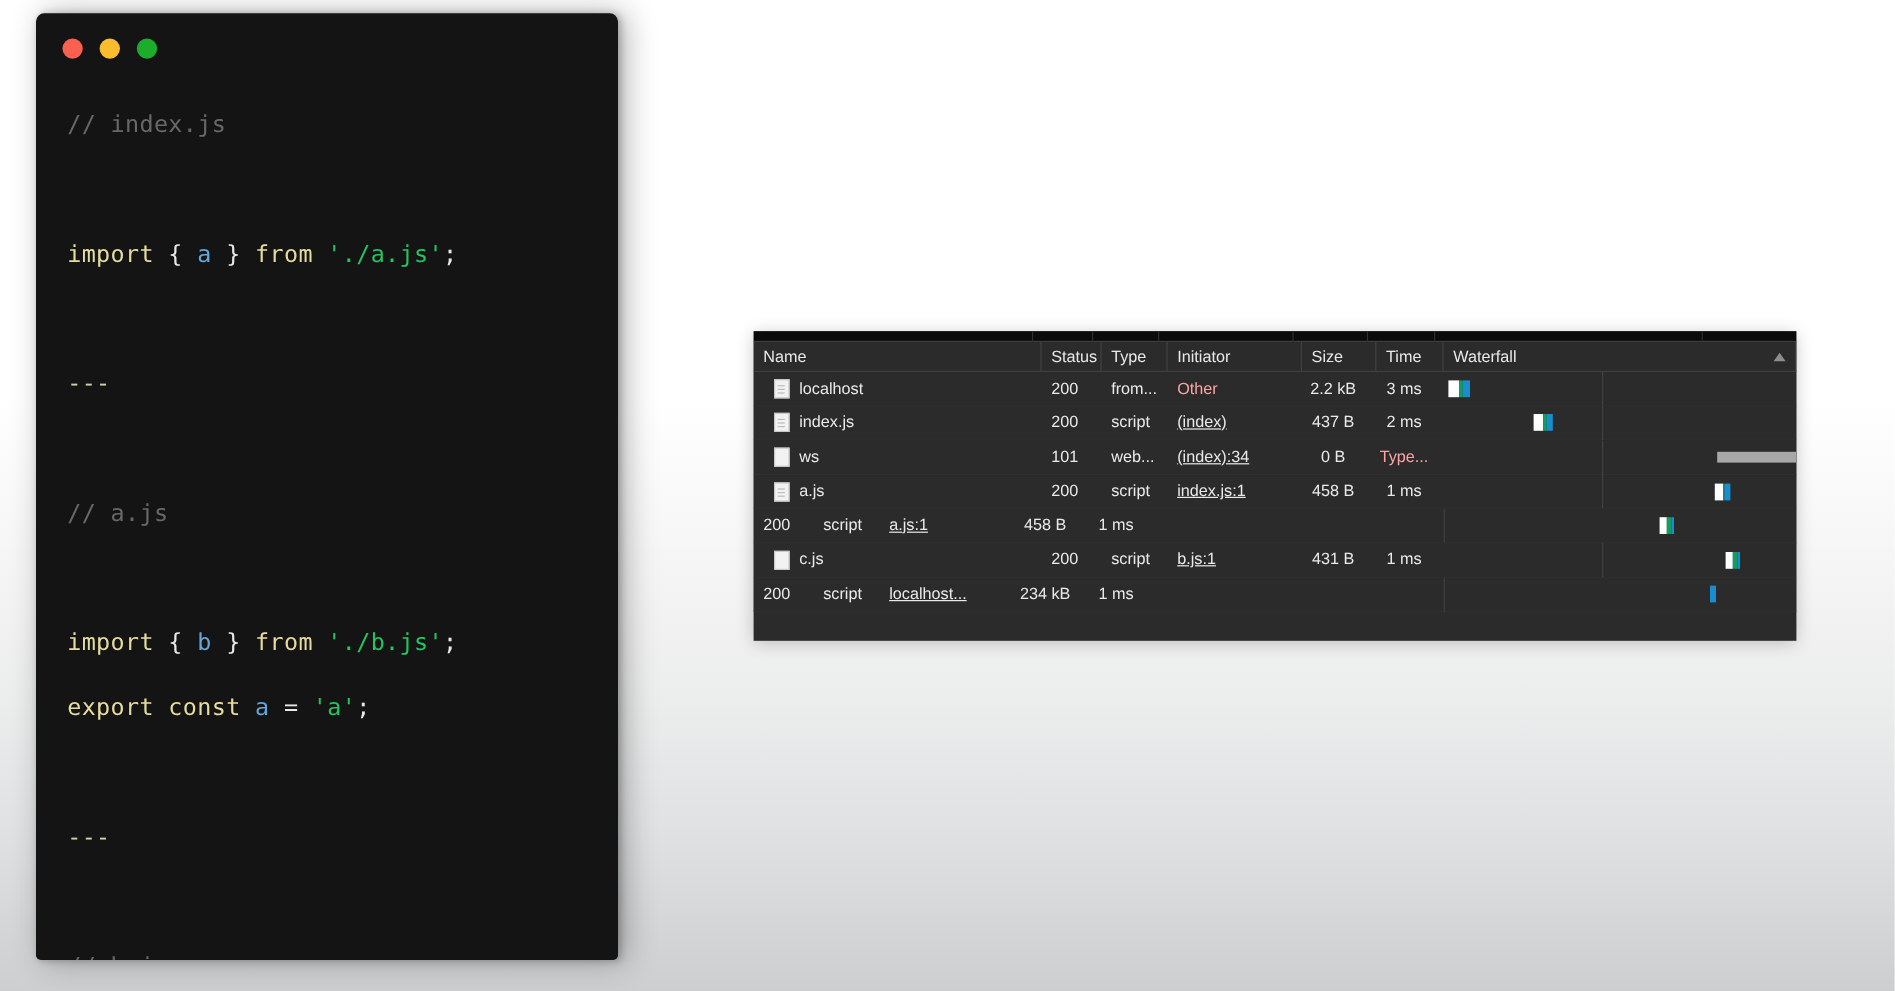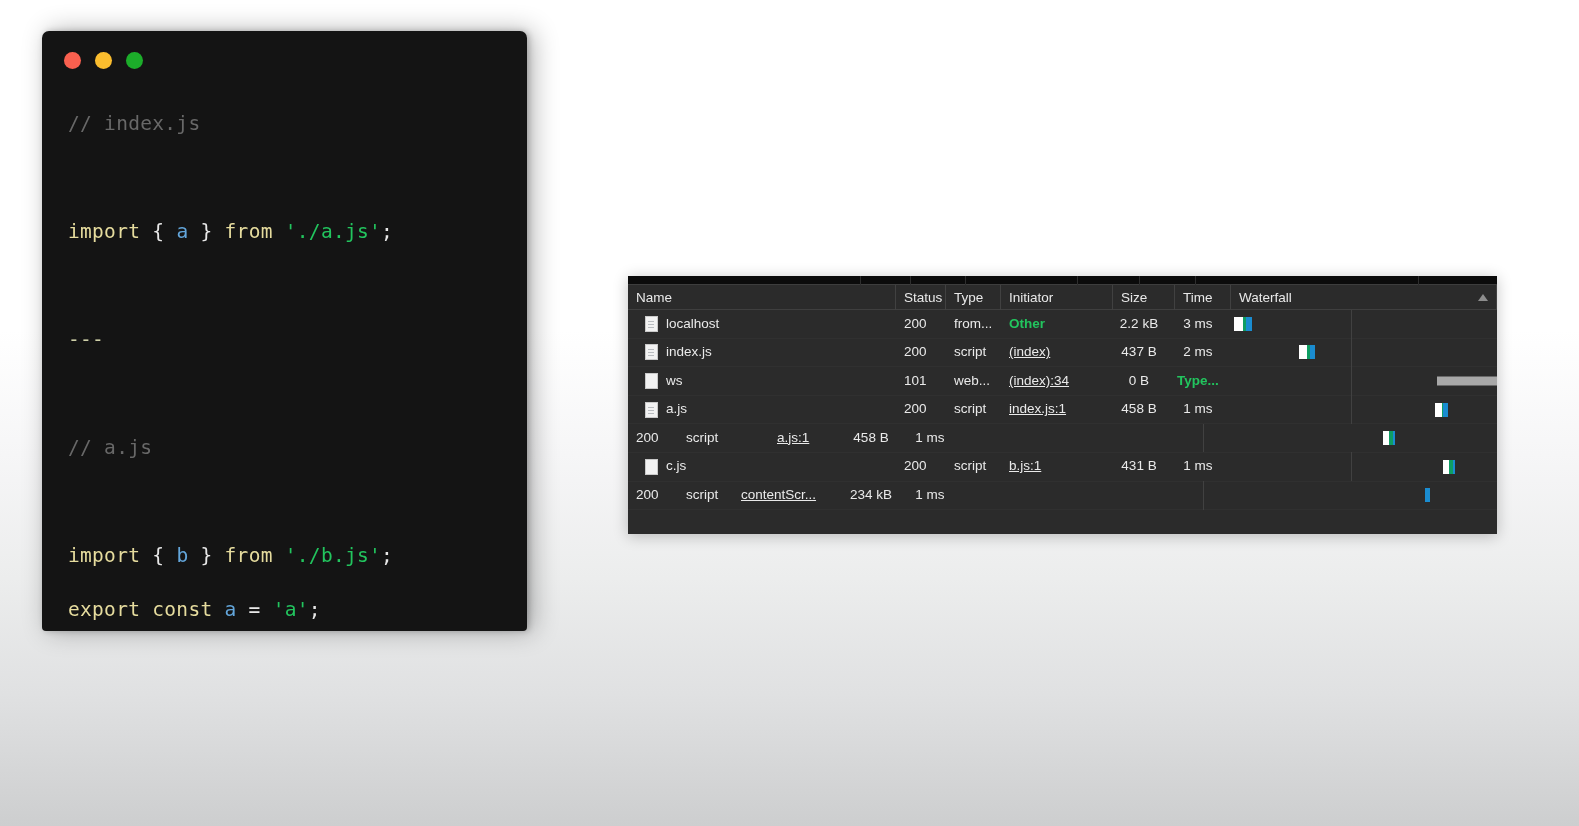--- a/index.html
+++ b/index.html
@@ -34,15 +34,14 @@
   
   .code-window {
     position: absolute;
-    left: 42px;
+    left: 30px;
     top: 11px;
     width: 485px;
-    height: 600px;
+    height: 789px;
     background: #141414;
     border-radius: 7px 7px 4px 4px;
     box-shadow: 6px 0 26px rgba(0,0,0,0.30), 2px 0 6px rgba(0,0,0,0.22);
     overflow: hidden;
-    margin-top: 20px;
   }
 
   .titlebar {

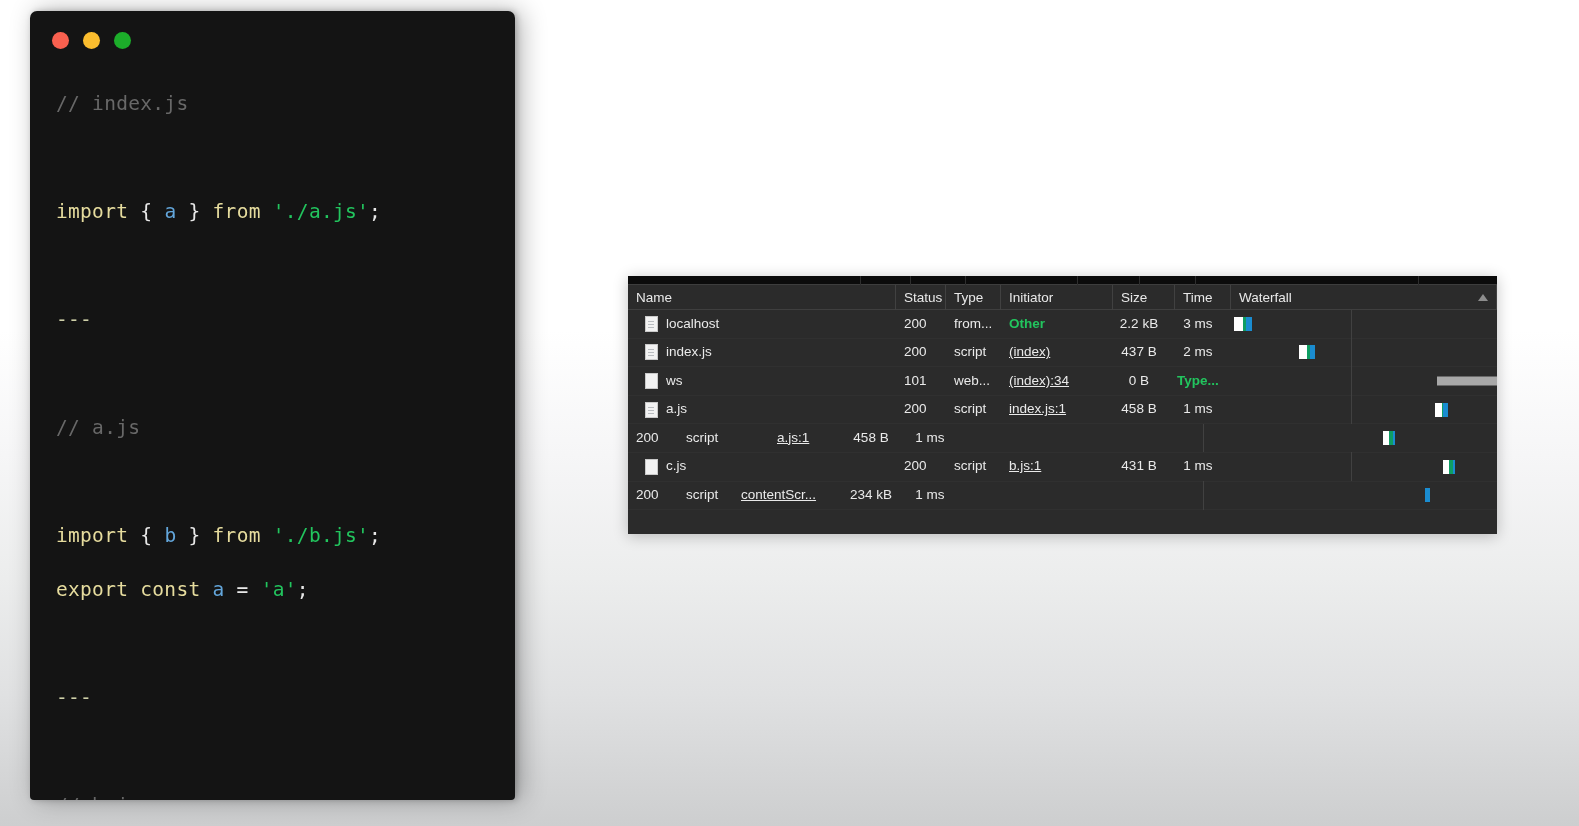--- a/index.html
+++ b/index.html
@@ -162,7 +162,7 @@
   .cell.waterfall { padding-left: 0; position: relative; }
 
   
-  .c-name      { width: 268px; display: flex; align-items: center; gap: 8px; }
+  .c-name      { width: 240px; display: flex; align-items: center; gap: 8px; }
   .c-status    { width: 50px; }
   .c-type      { width: 55px; }
   .c-initiator { width: 112px; }

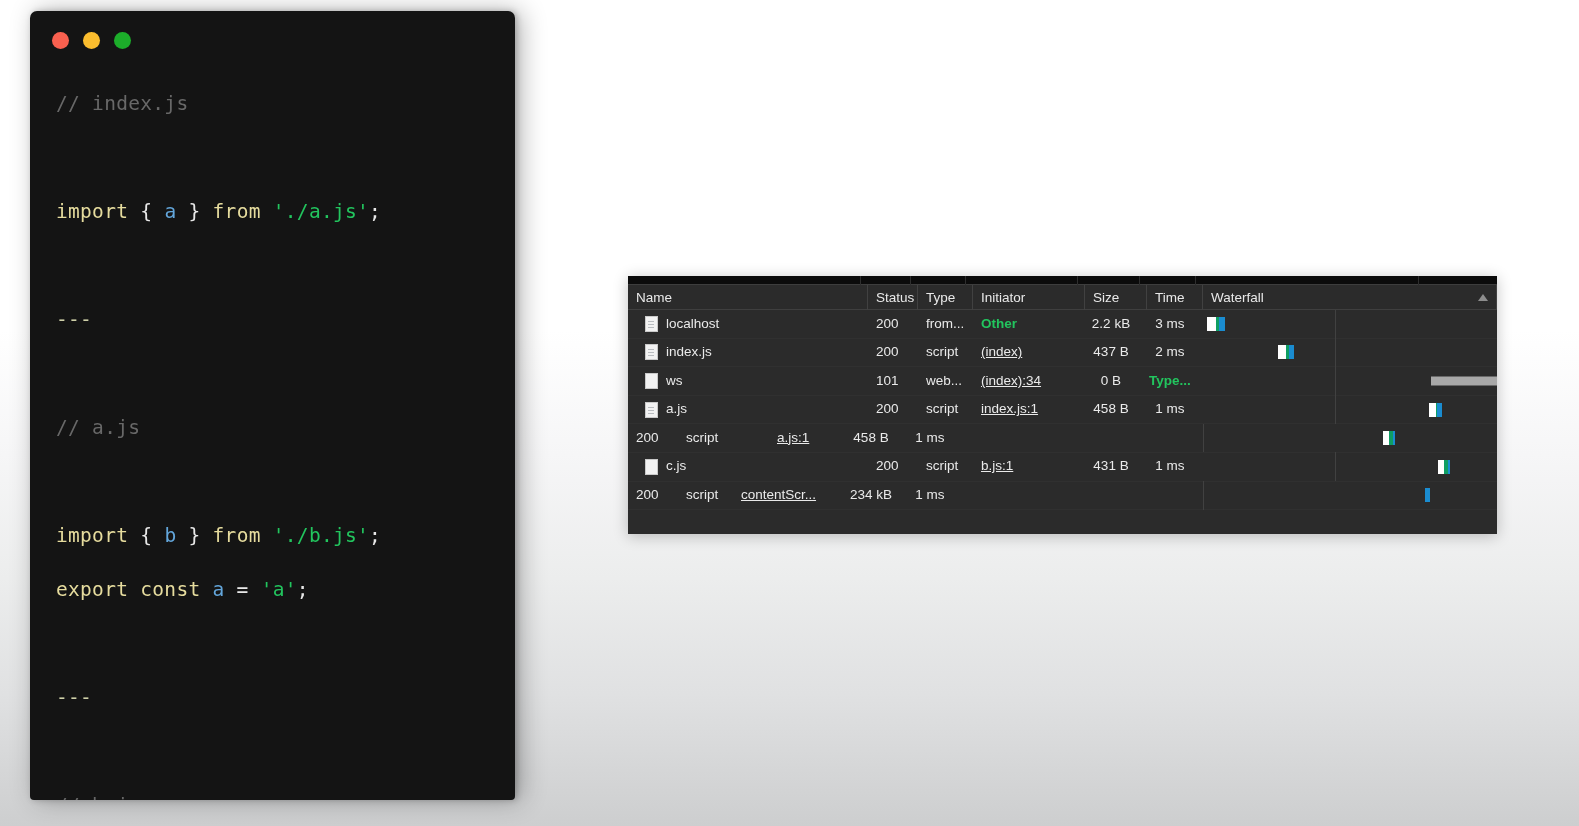--- a/index.html
+++ b/index.html
@@ -158,7 +158,7 @@
     color: #eaeaea;
   }
   .cell.num { text-align: center; padding-right: 10px; padding-left: 0; }
-  .cell.dim { color: #22c55e; font-weight: bold; }
+  .cell.dim { color: #fca5a5; }
   .cell.waterfall { padding-left: 0; position: relative; }
 
   

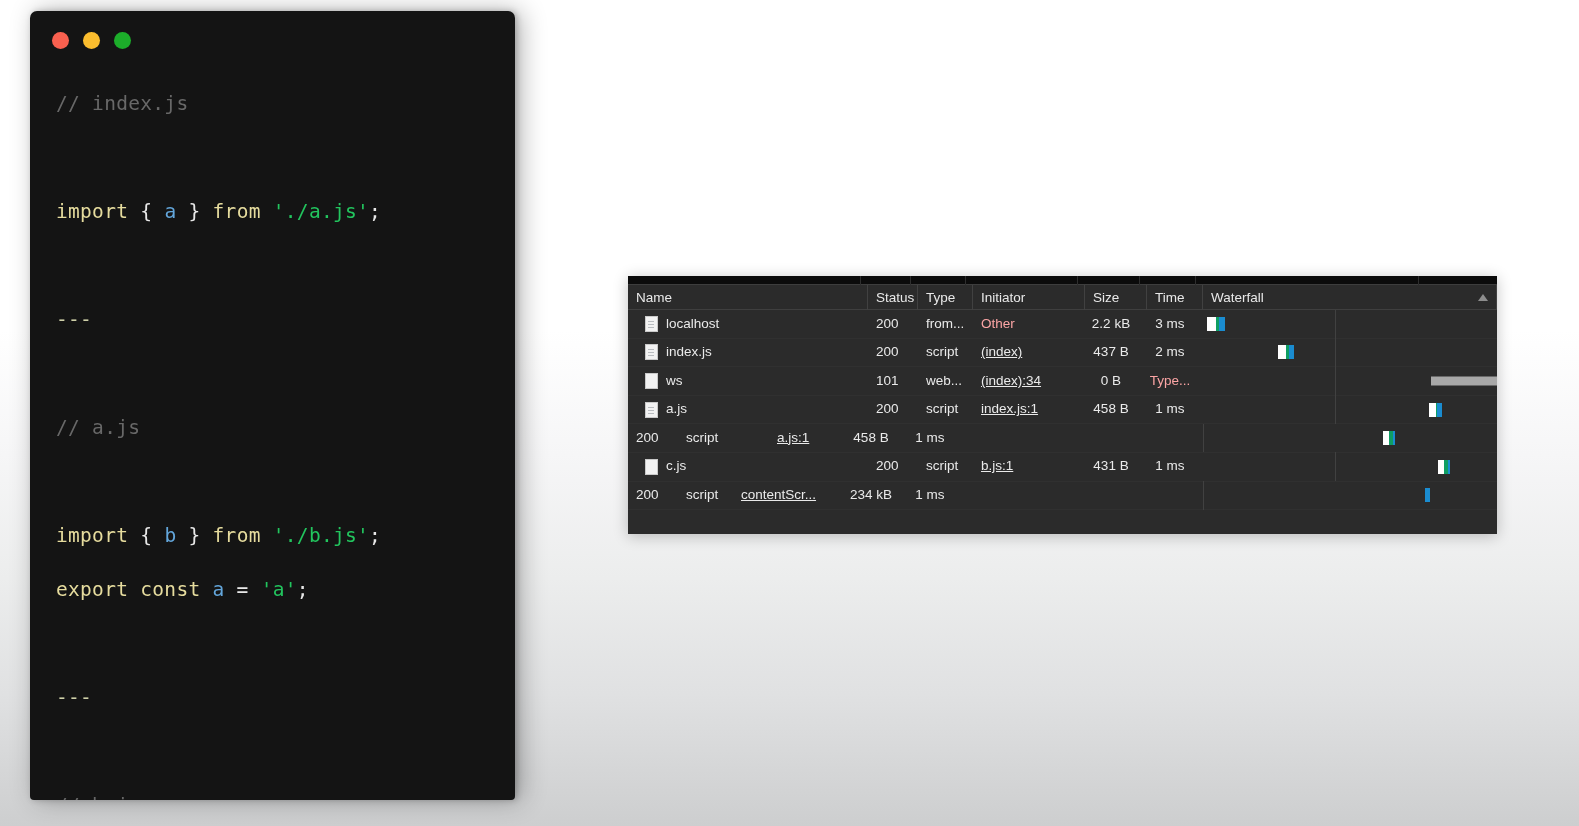--- a/index.html
+++ b/index.html
@@ -356,7 +356,7 @@
       <div class="net-row">
         <div class="cell c-status">200</div>
         <div class="cell c-type">script</div>
-        <div class="cell c-initiator"><span style="text-decoration: underline; margin-left: 36px;">a.js:1</span></div>
+        <div class="cell c-initiator"><span style="text-decoration: underline;">a.js:1</span></div>
         <div class="cell c-size num">458 B</div>
         <div class="cell c-time num">1 ms</div>
         <div class="cell c-wf waterfall">

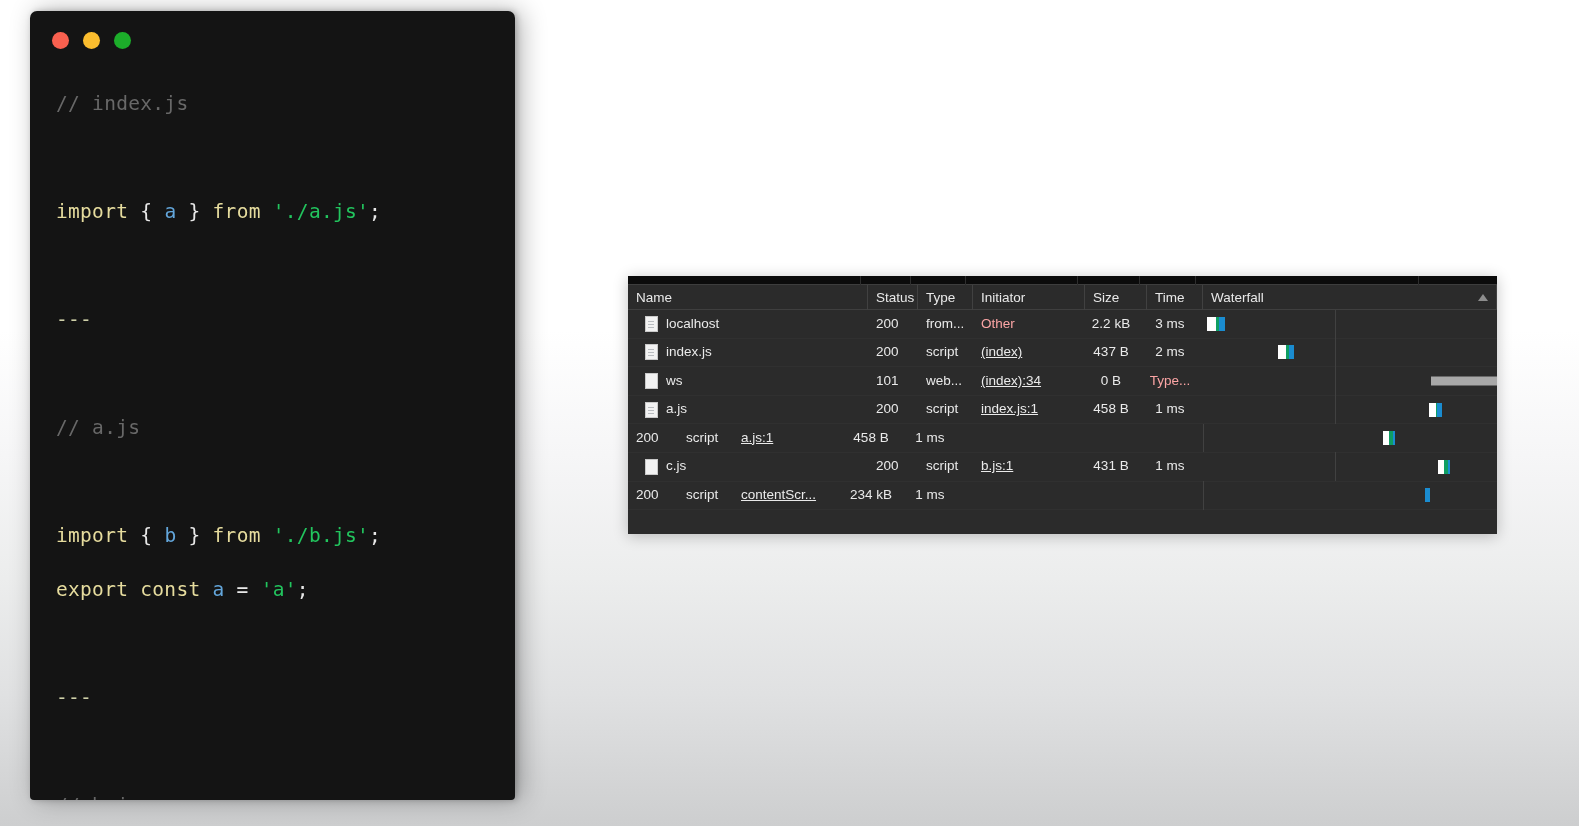--- a/index.html
+++ b/index.html
@@ -394,7 +394,7 @@
       <div class="net-row">
         <div class="cell c-status">200</div>
         <div class="cell c-type">script</div>
-        <div class="cell c-initiator"><span style="text-decoration: underline;">contentScr...</span></div>
+        <div class="cell c-initiator"><span style="text-decoration: underline;">localhost...</span></div>
         <div class="cell c-size num">234 kB</div>
         <div class="cell c-time num">1 ms</div>
         <div class="cell c-wf waterfall">

